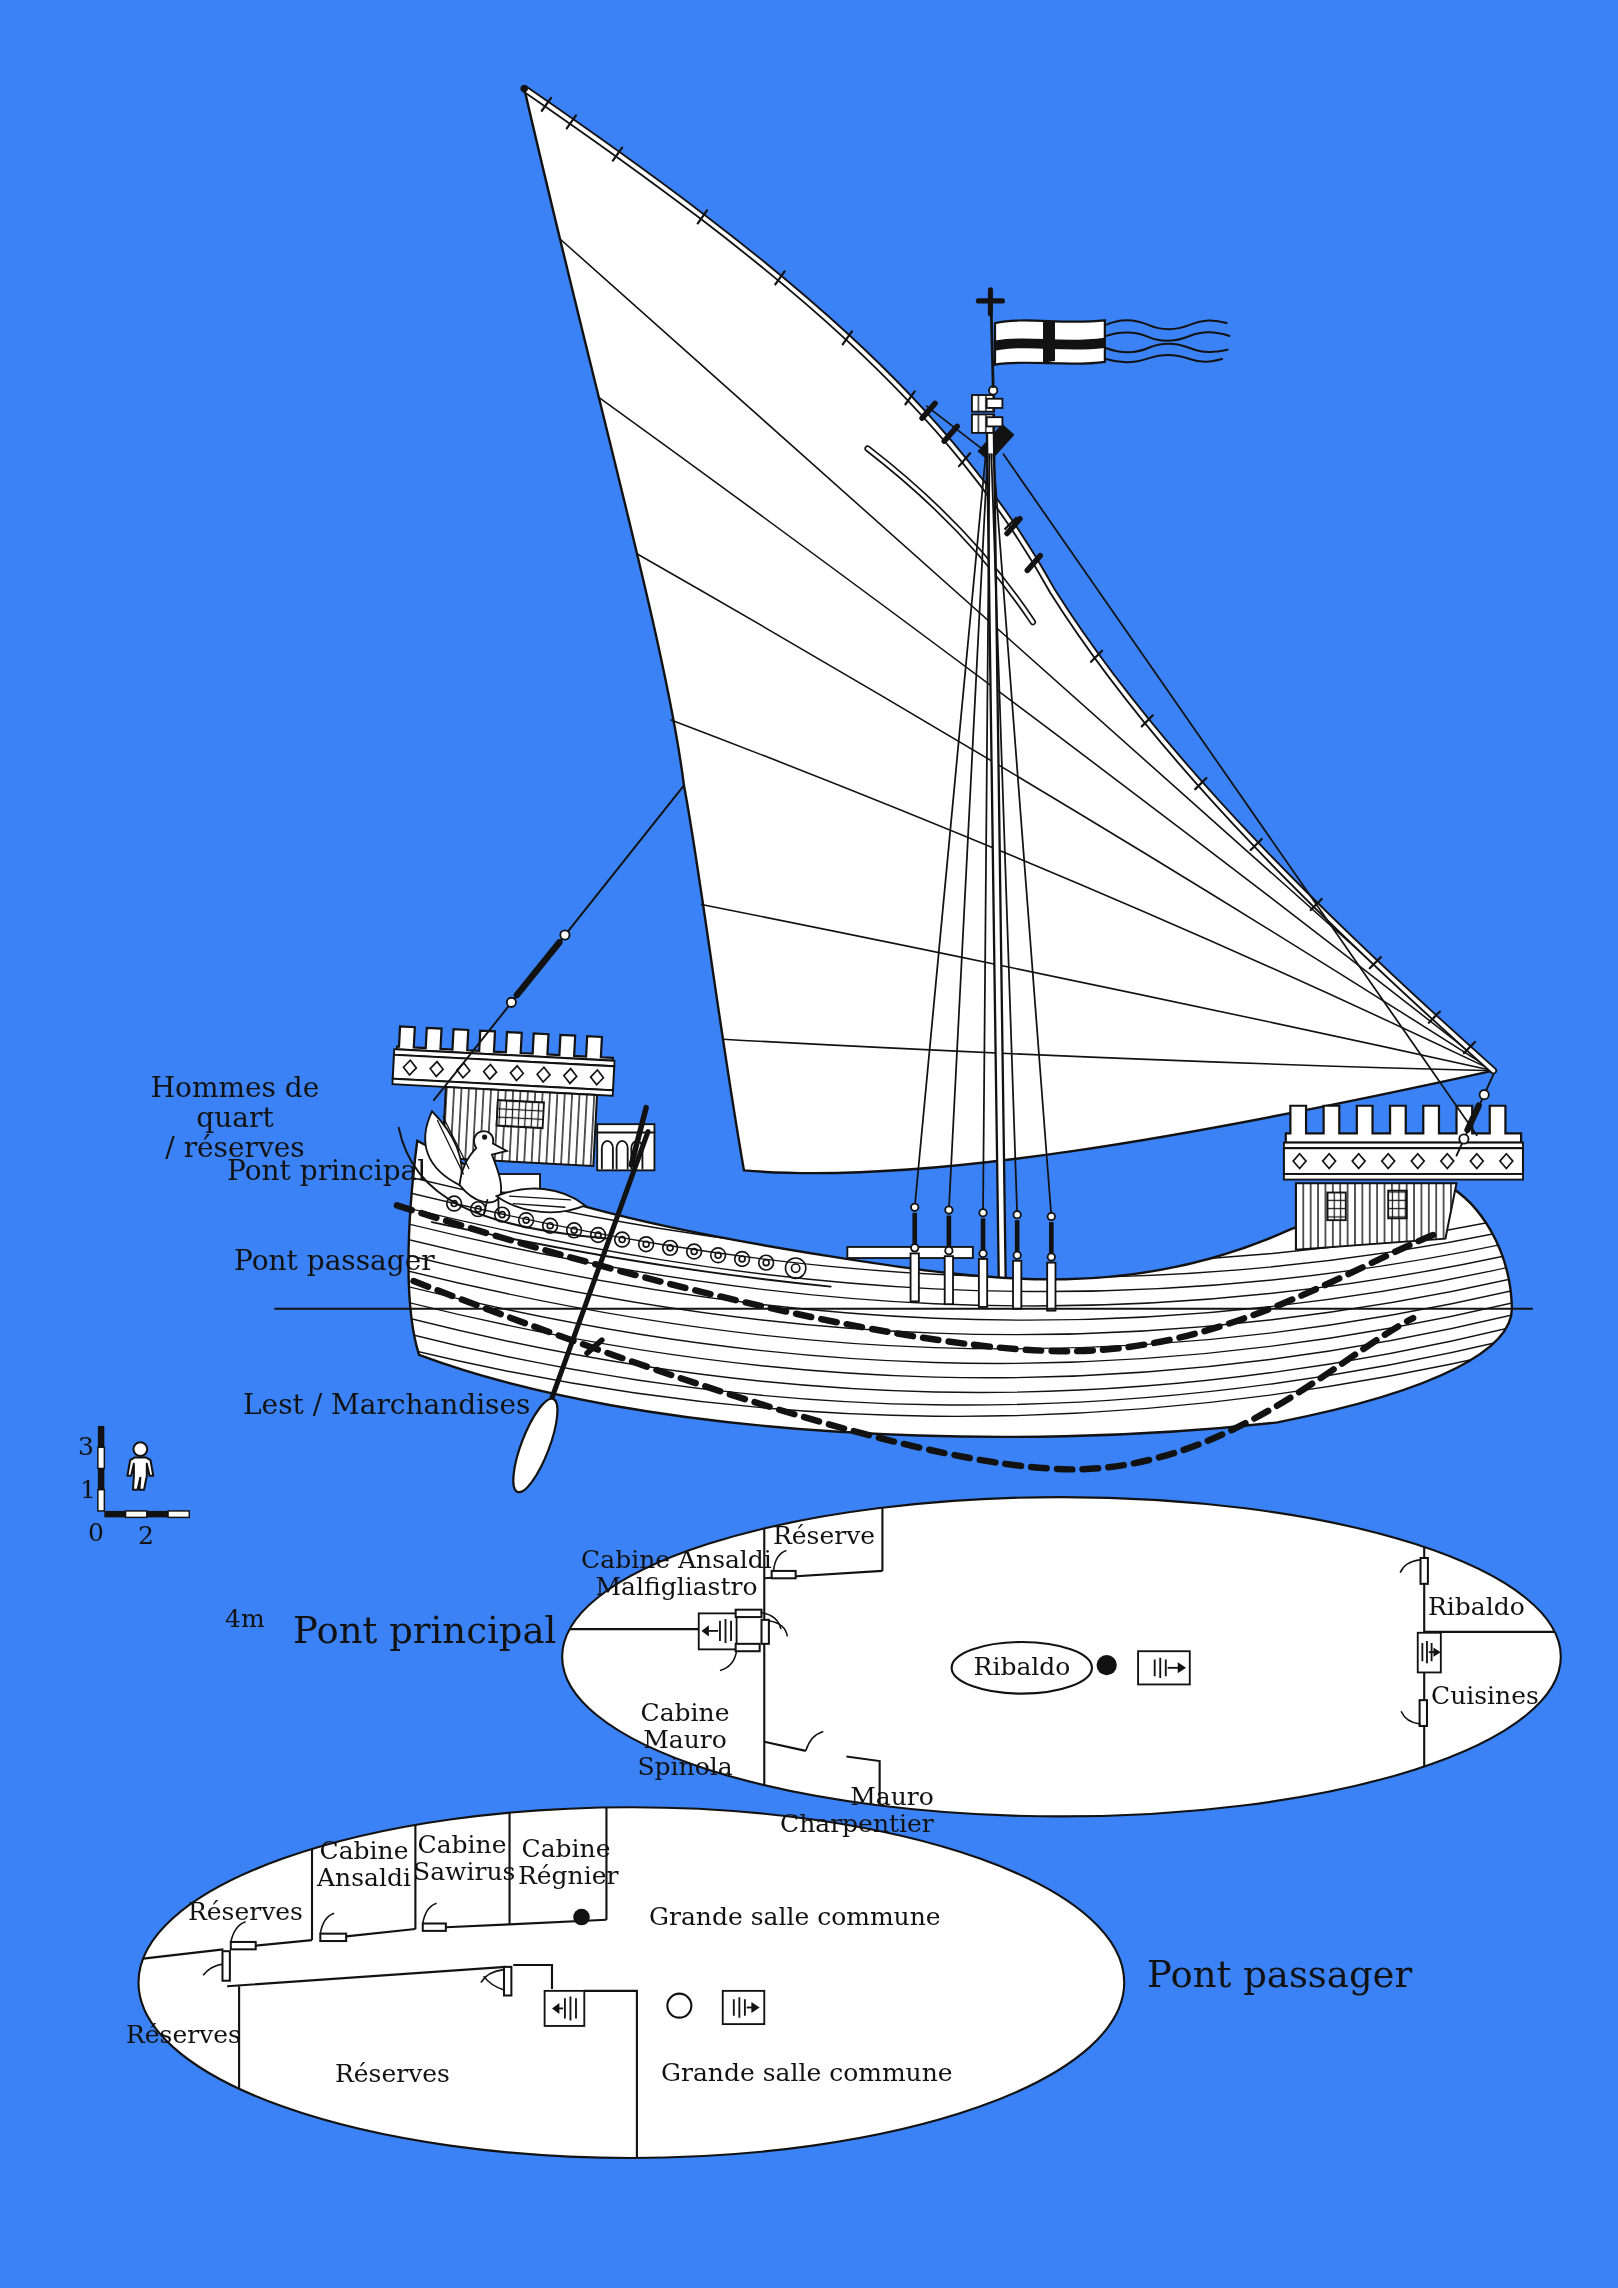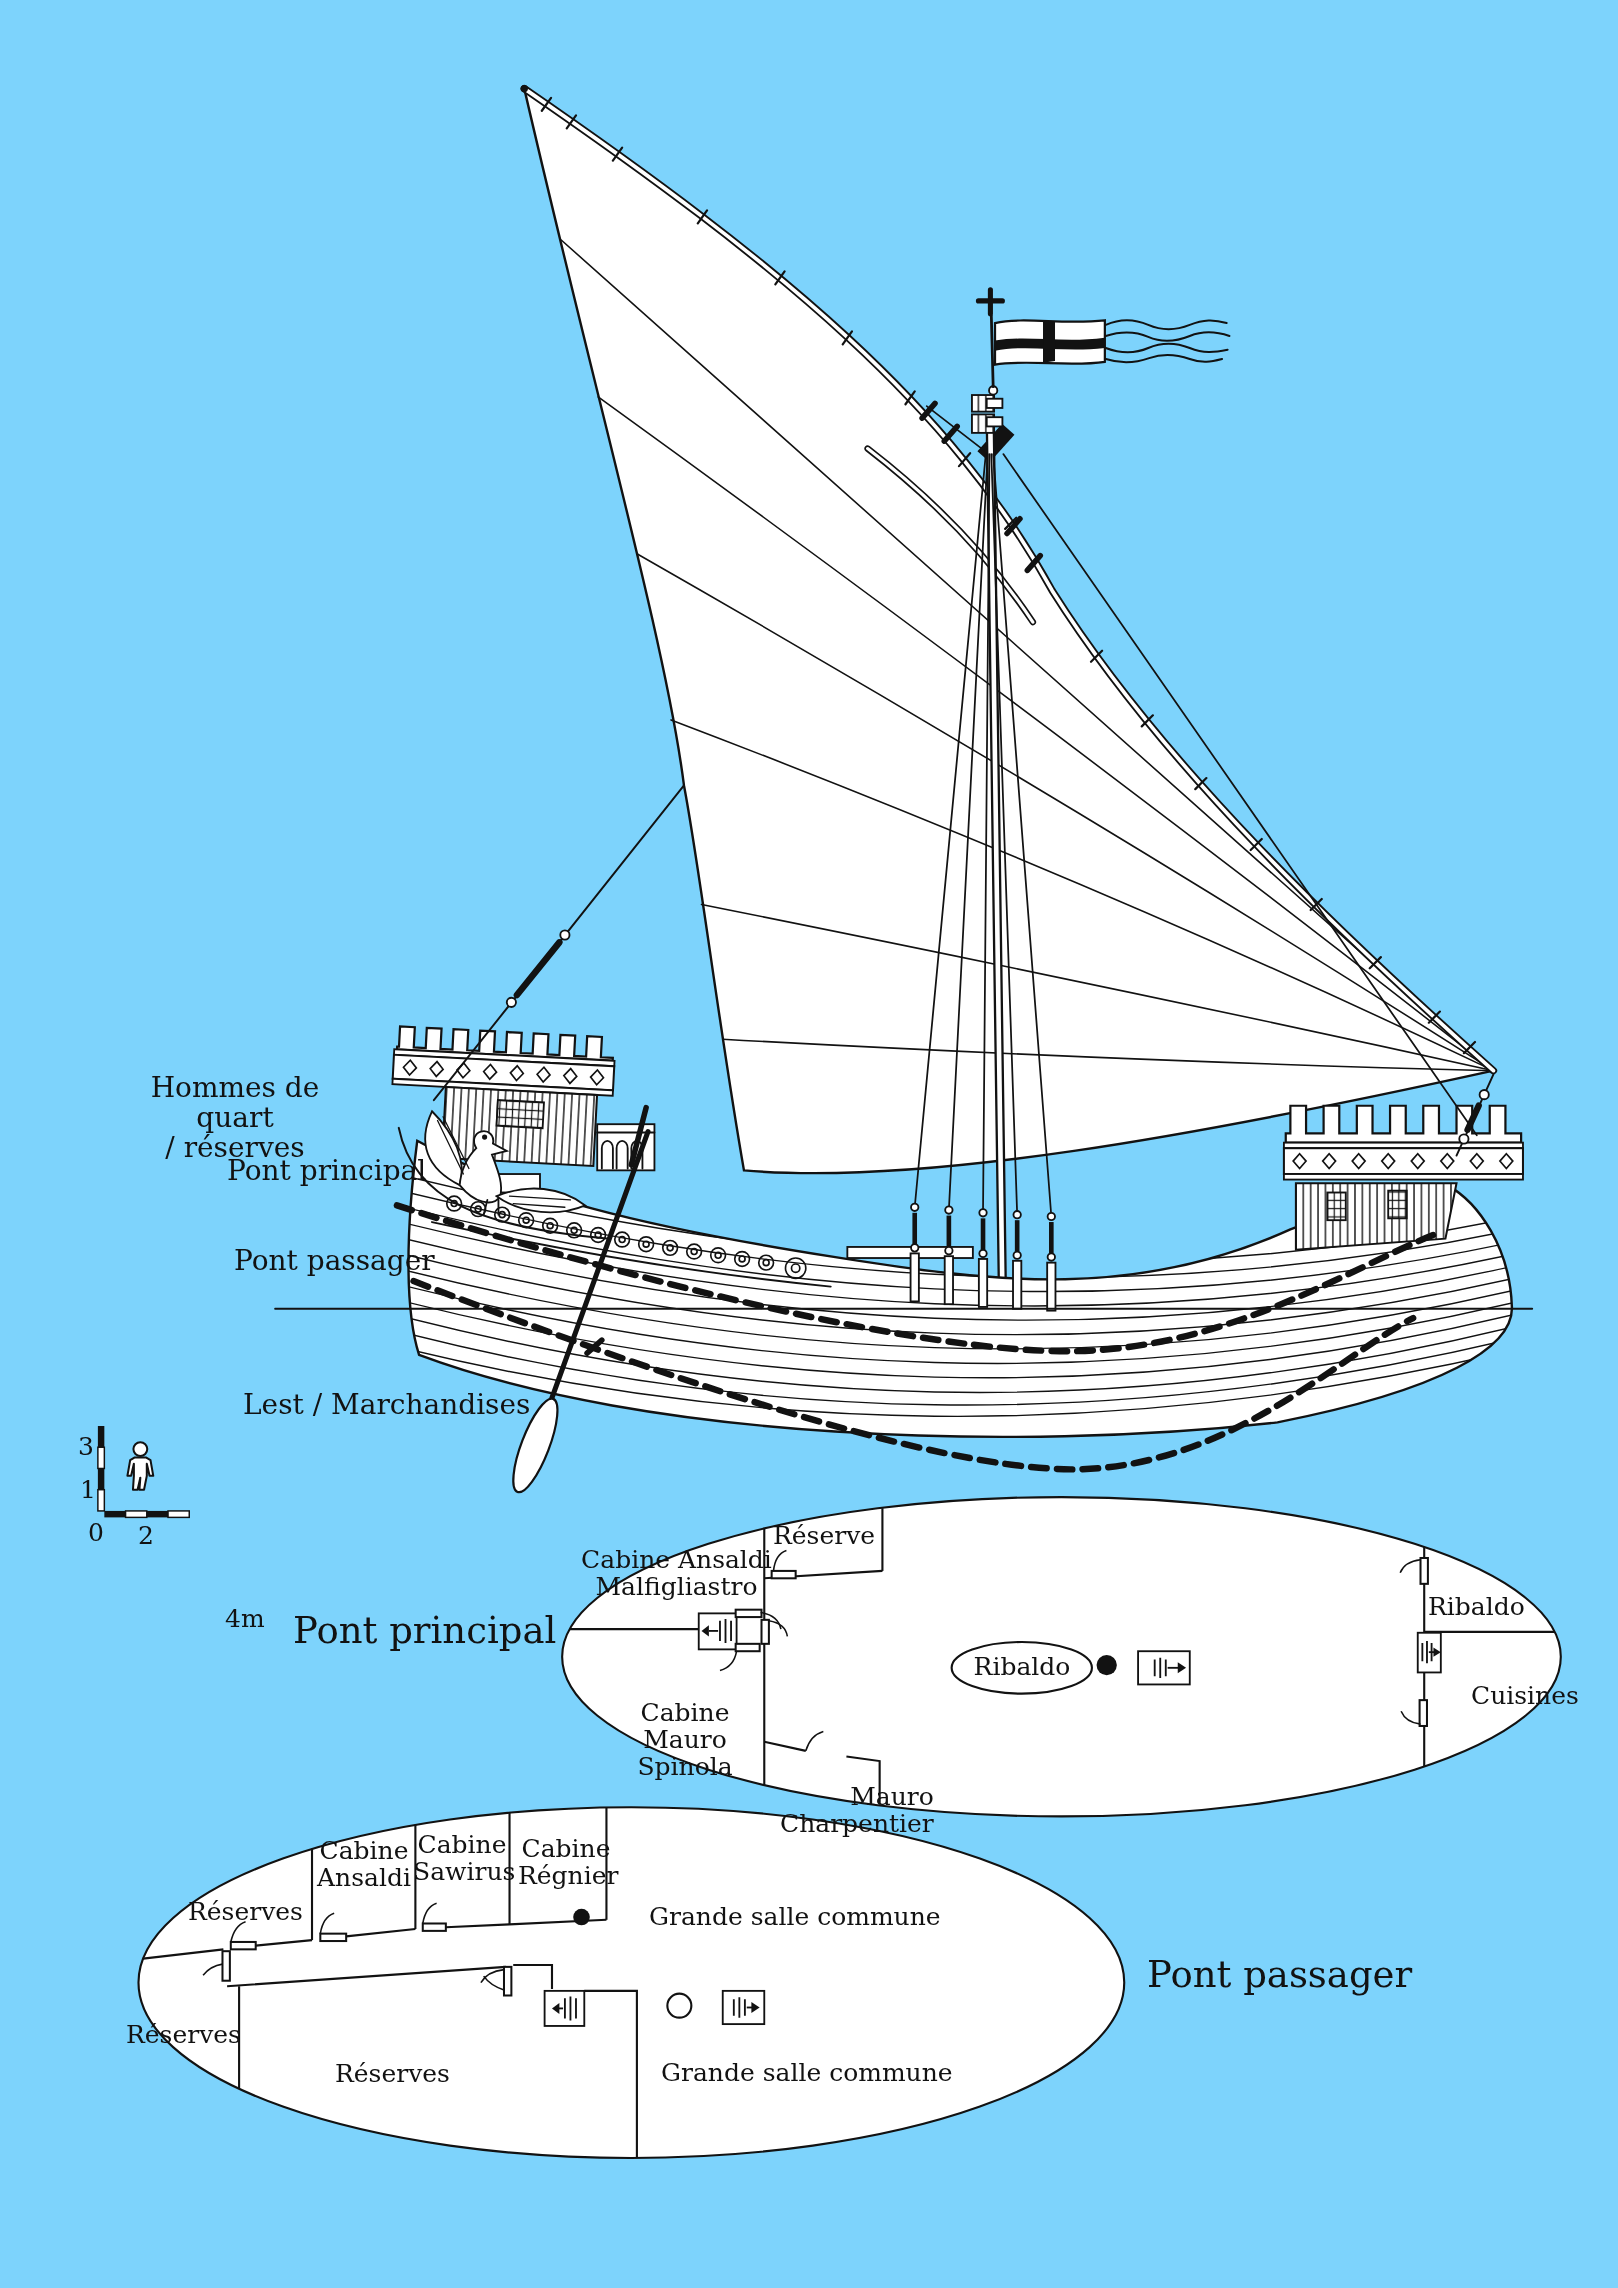--- a/index.html
+++ b/index.html
@@ -3,7 +3,7 @@
 <meta charset="utf-8">
 <style>
   html,body{margin:0;padding:0;background:#fff;}
-  #stage{position:relative;width:1619px;height:2289px;background:#7dd3fc;overflow:hidden;
+  #stage{position:relative;width:1619px;height:2289px;background:#3b82f6;overflow:hidden;
          font-family:"DejaVu Serif","Liberation Serif",serif;color:#121212;}
   #stage svg{position:absolute;left:0;top:0;}
   .lbl{position:absolute;white-space:pre-line;line-height:1.08;font-size:28px;color:#121212;}

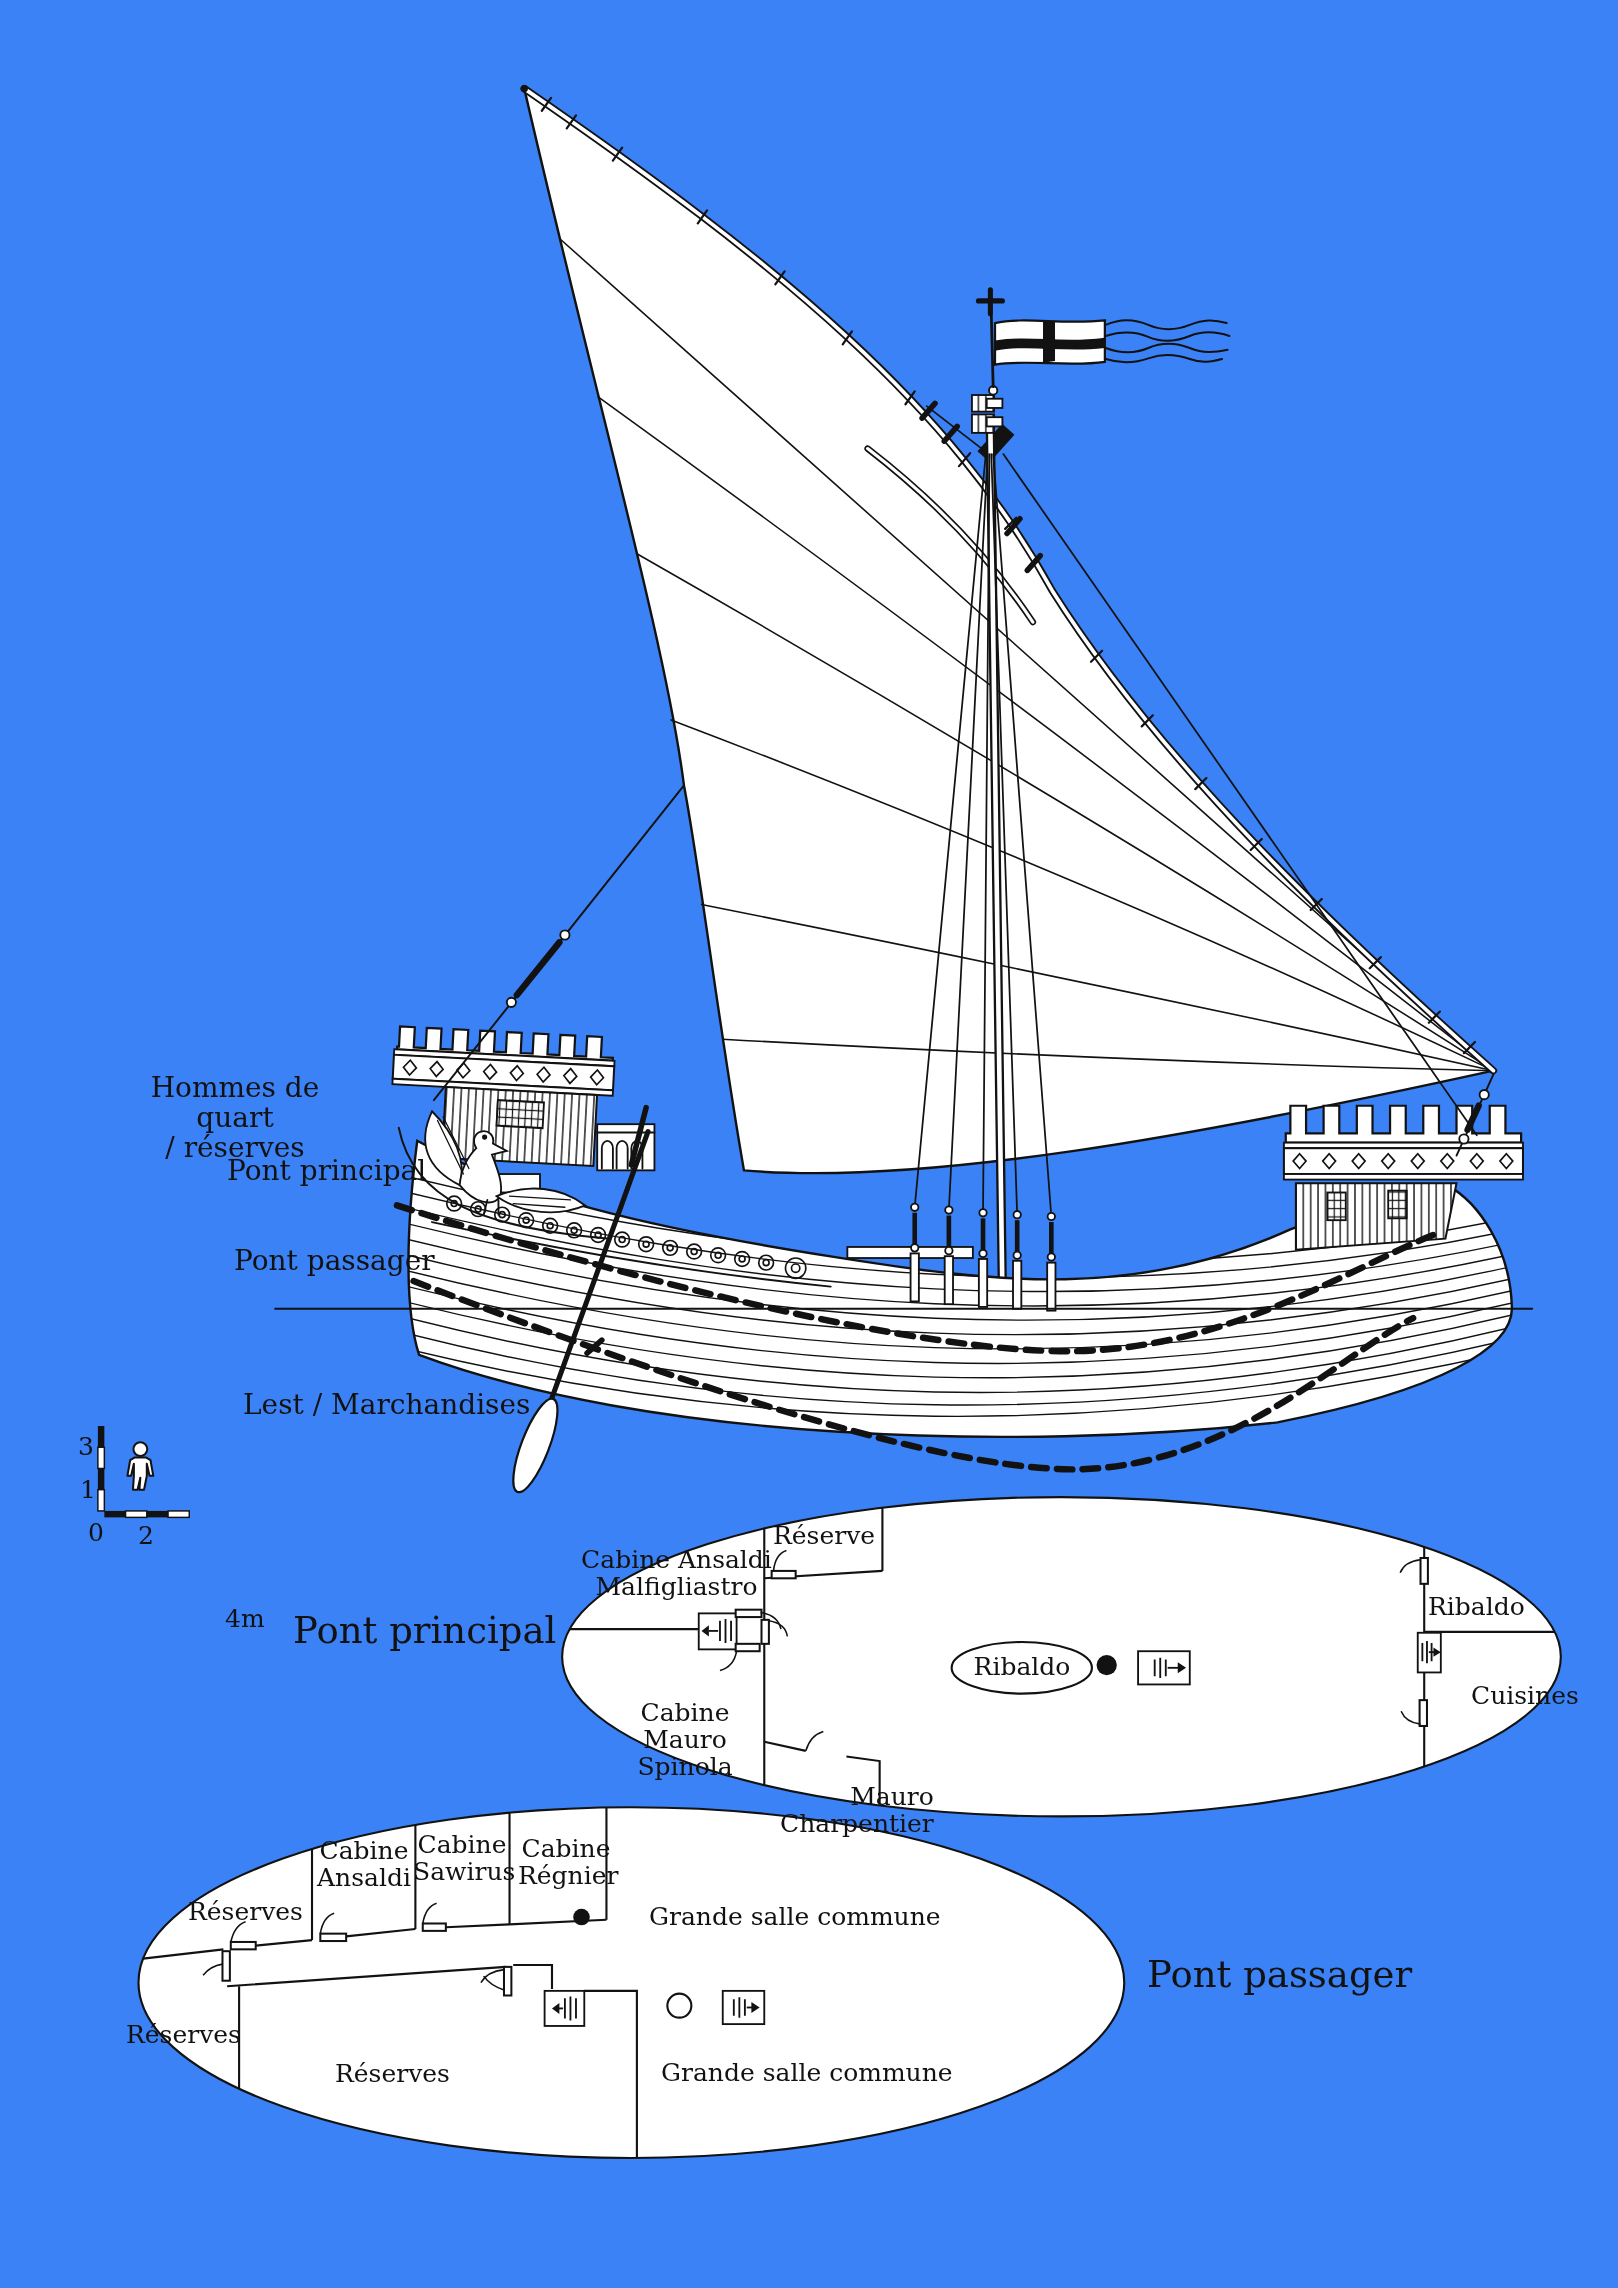--- a/index.html
+++ b/index.html
@@ -400,7 +400,7 @@
 Charpentier</div>
 <div class="lbl small center" style="left:960px;top:1653px;width:124px;">Ribaldo</div>
 <div class="lbl small" style="left:1428px;top:1593px;">Ribaldo</div>
-<div class="lbl small" style="left:1431px;top:1682px;margin-left:40px;">Cuisines</div>
+<div class="lbl small" style="left:1431px;top:1682px;">Cuisines</div>
 
 <div class="lbl title" style="left:1147px;top:1955px;">Pont passager</div>
 <div class="lbl small" style="left:188px;top:1898px;">Réserves</div>

